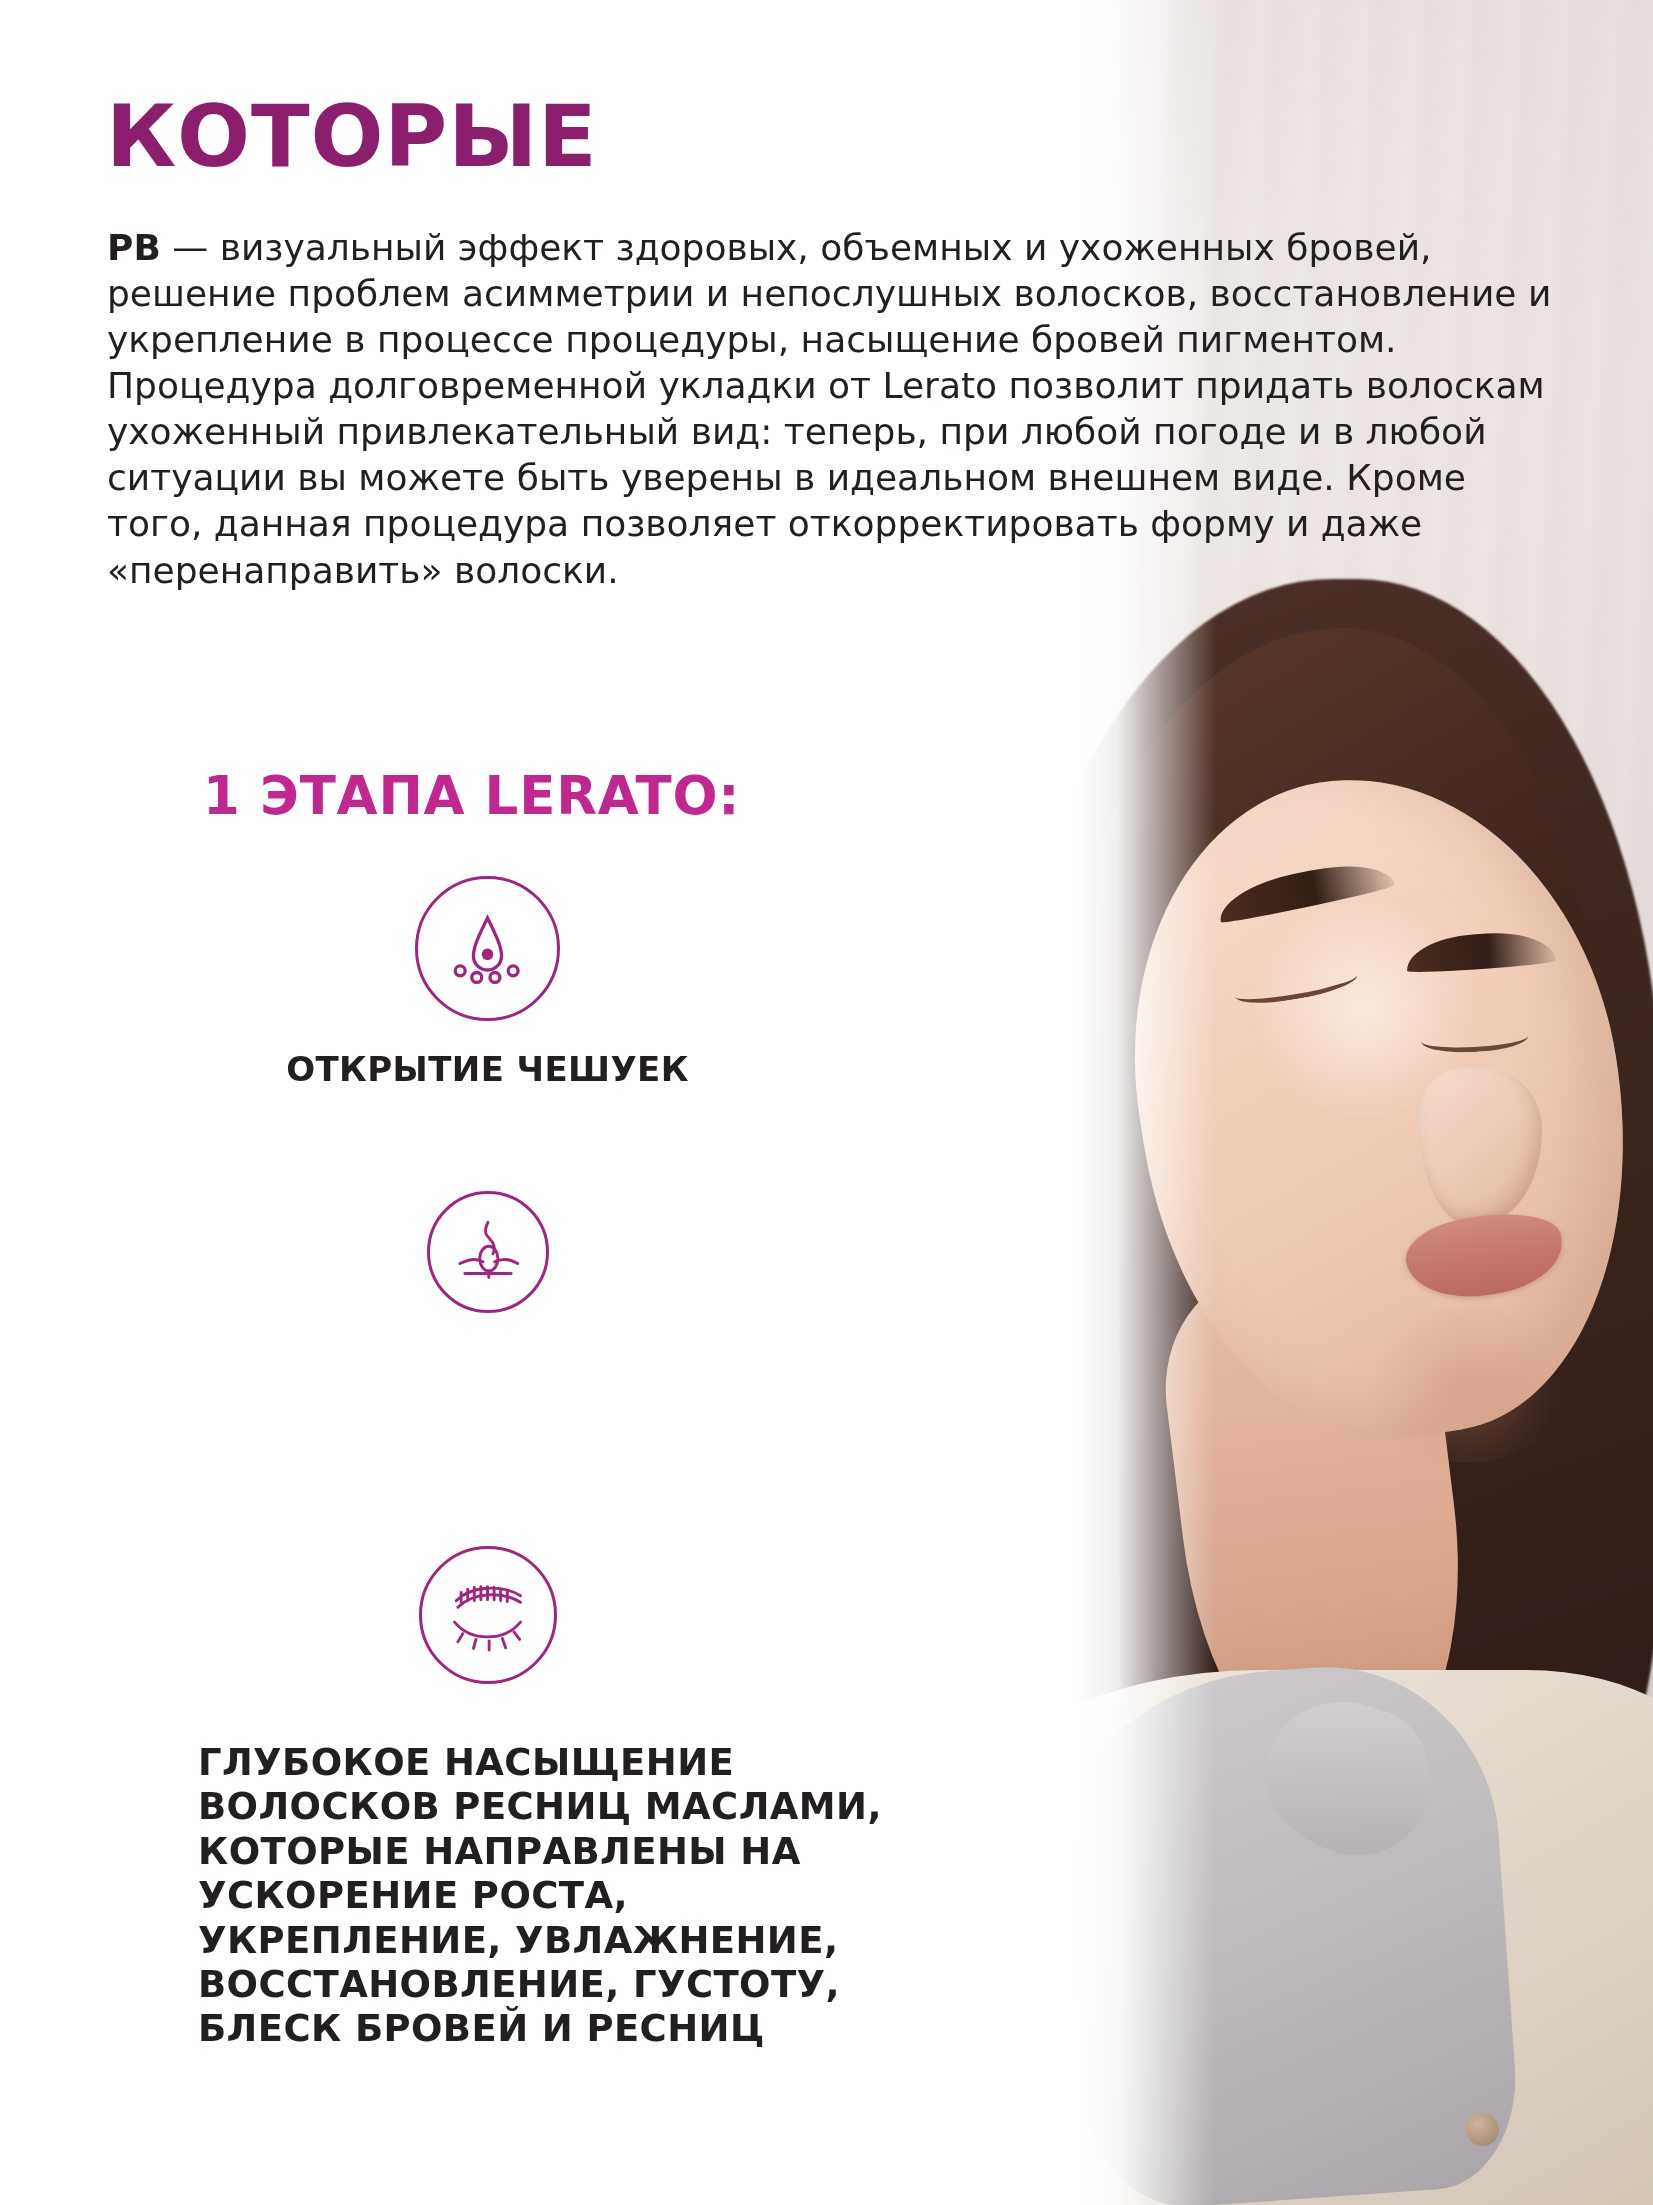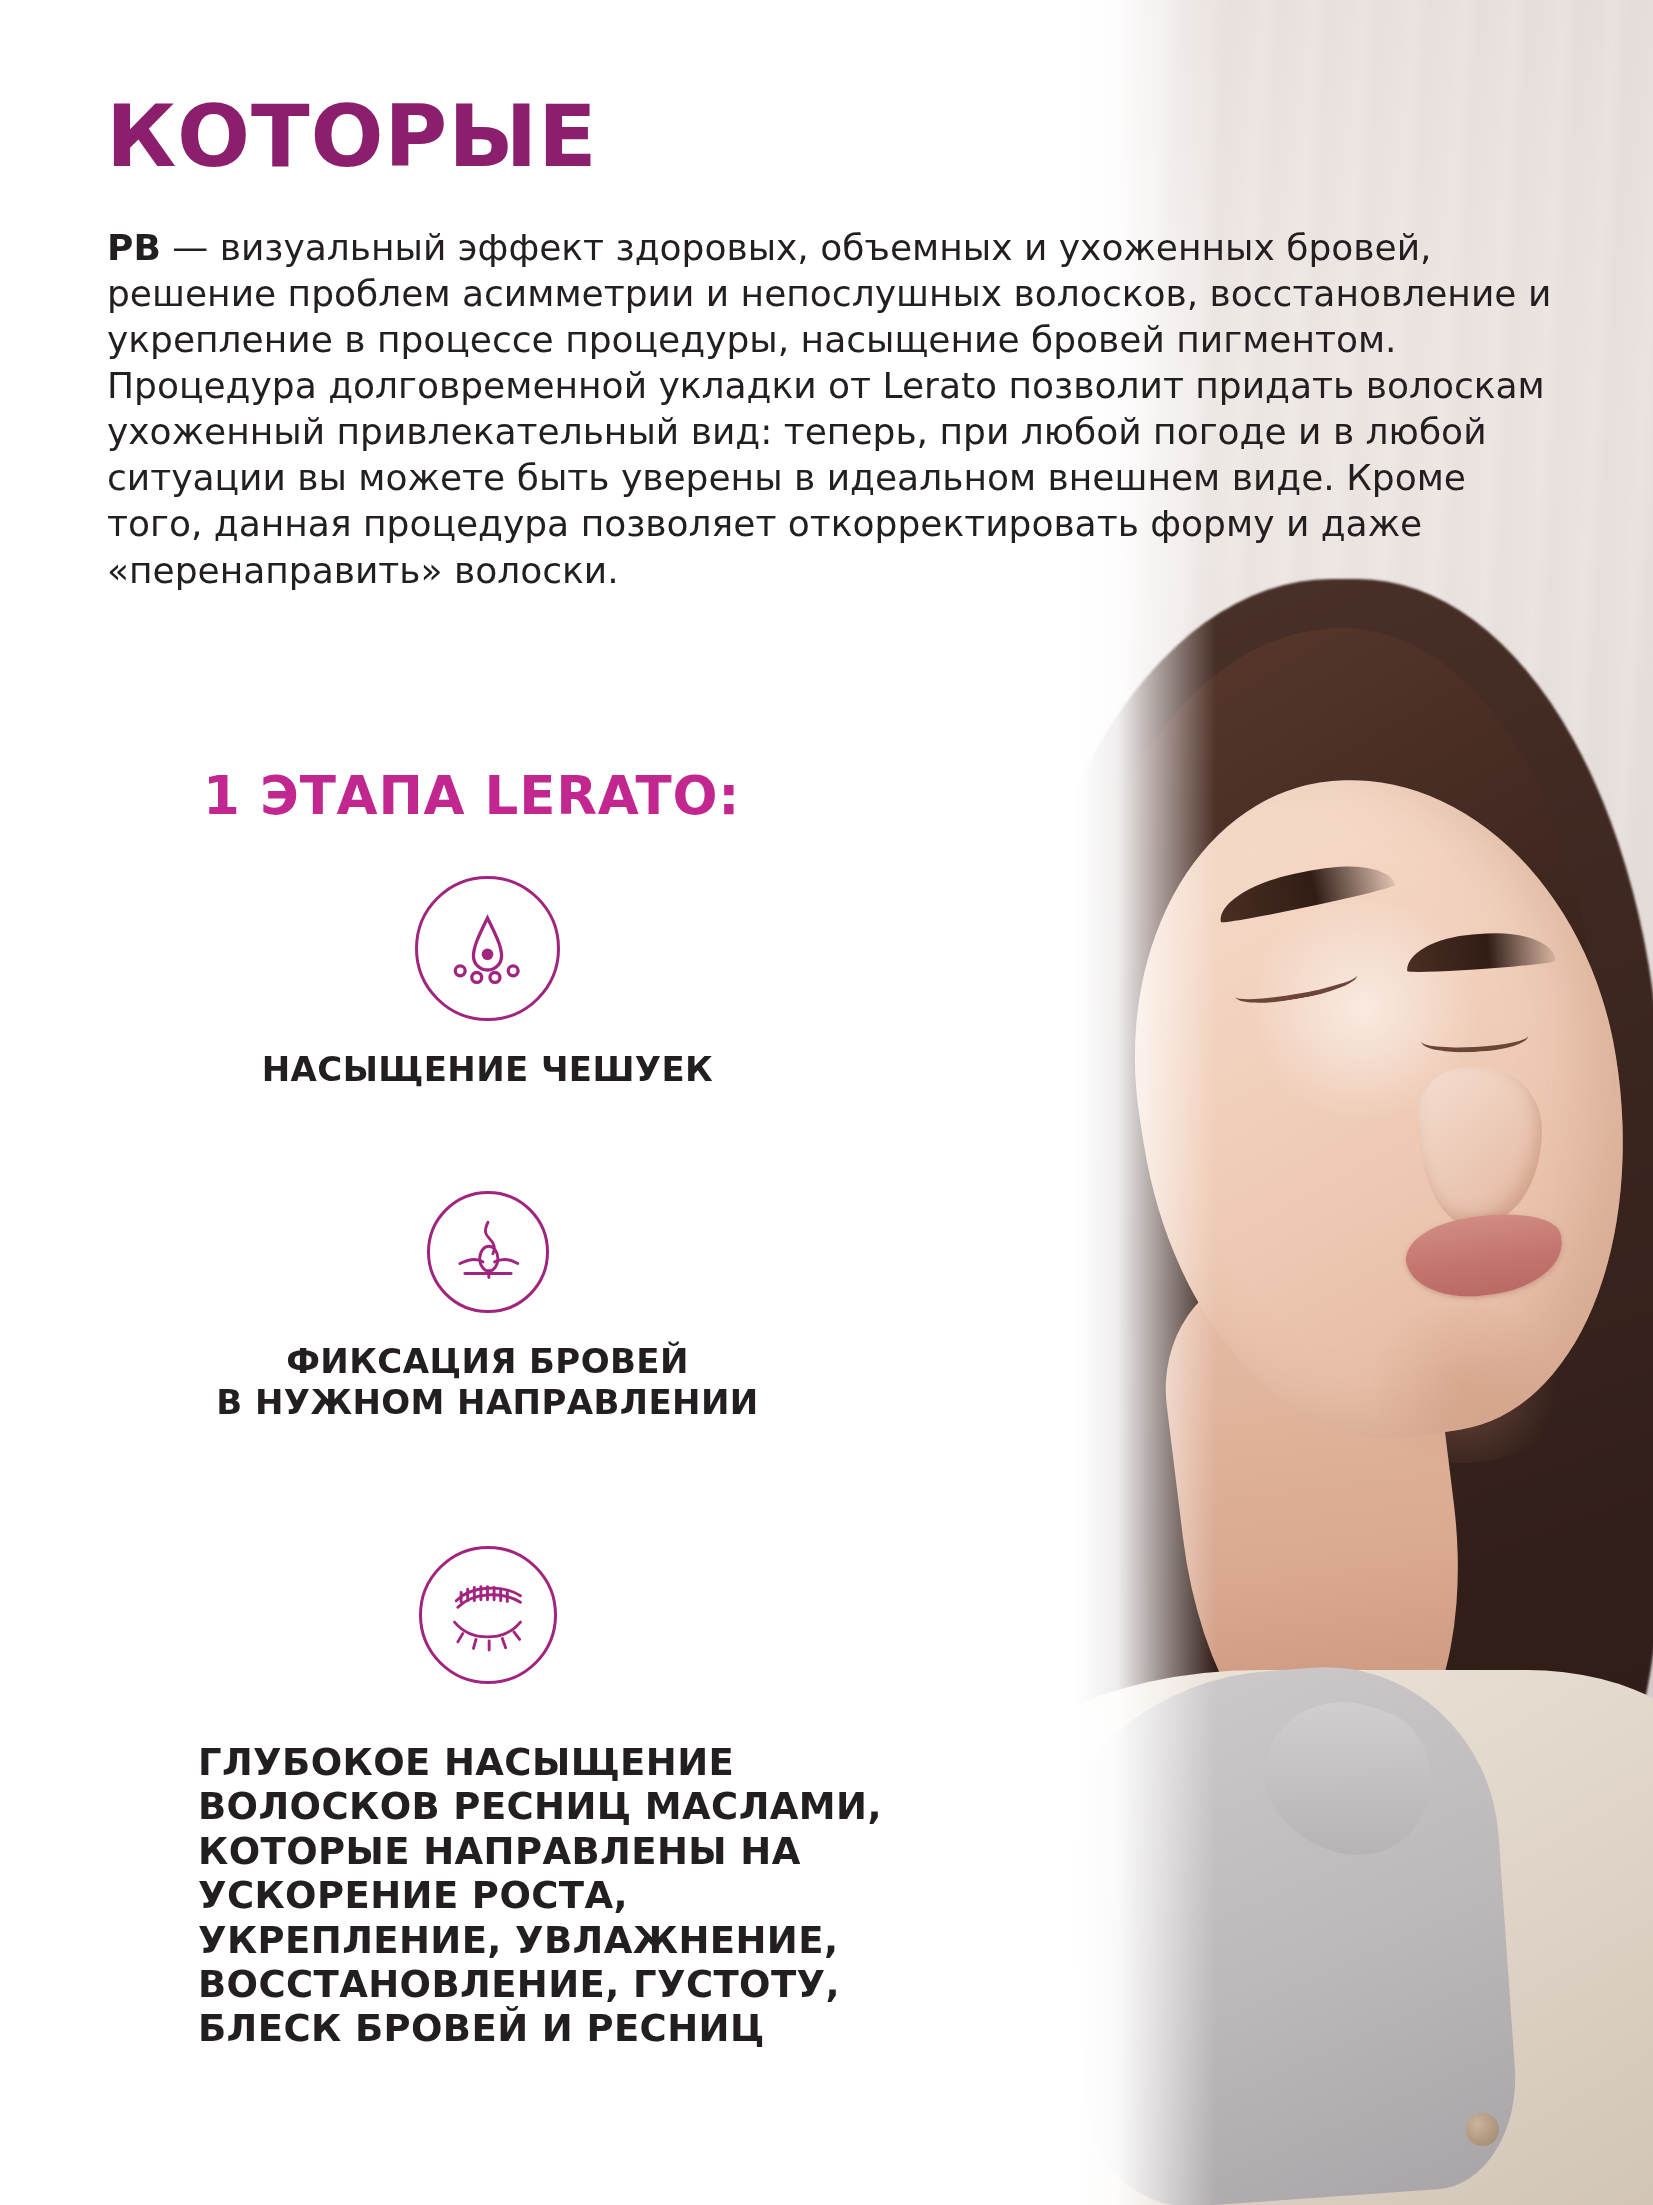--- a/index.html
+++ b/index.html
@@ -365,7 +365,7 @@
         <circle cx="86" cy="82" r="6"></circle>
     </svg>
   </div>
-  <div class="step-label">НАСЫЩЕНИЕ ЧЕШУЕК</div>
+  <div class="step-label">ОТКРЫТИЕ ЧЕШУЕК</div>
 </div>
 
 <div class="step step-2">

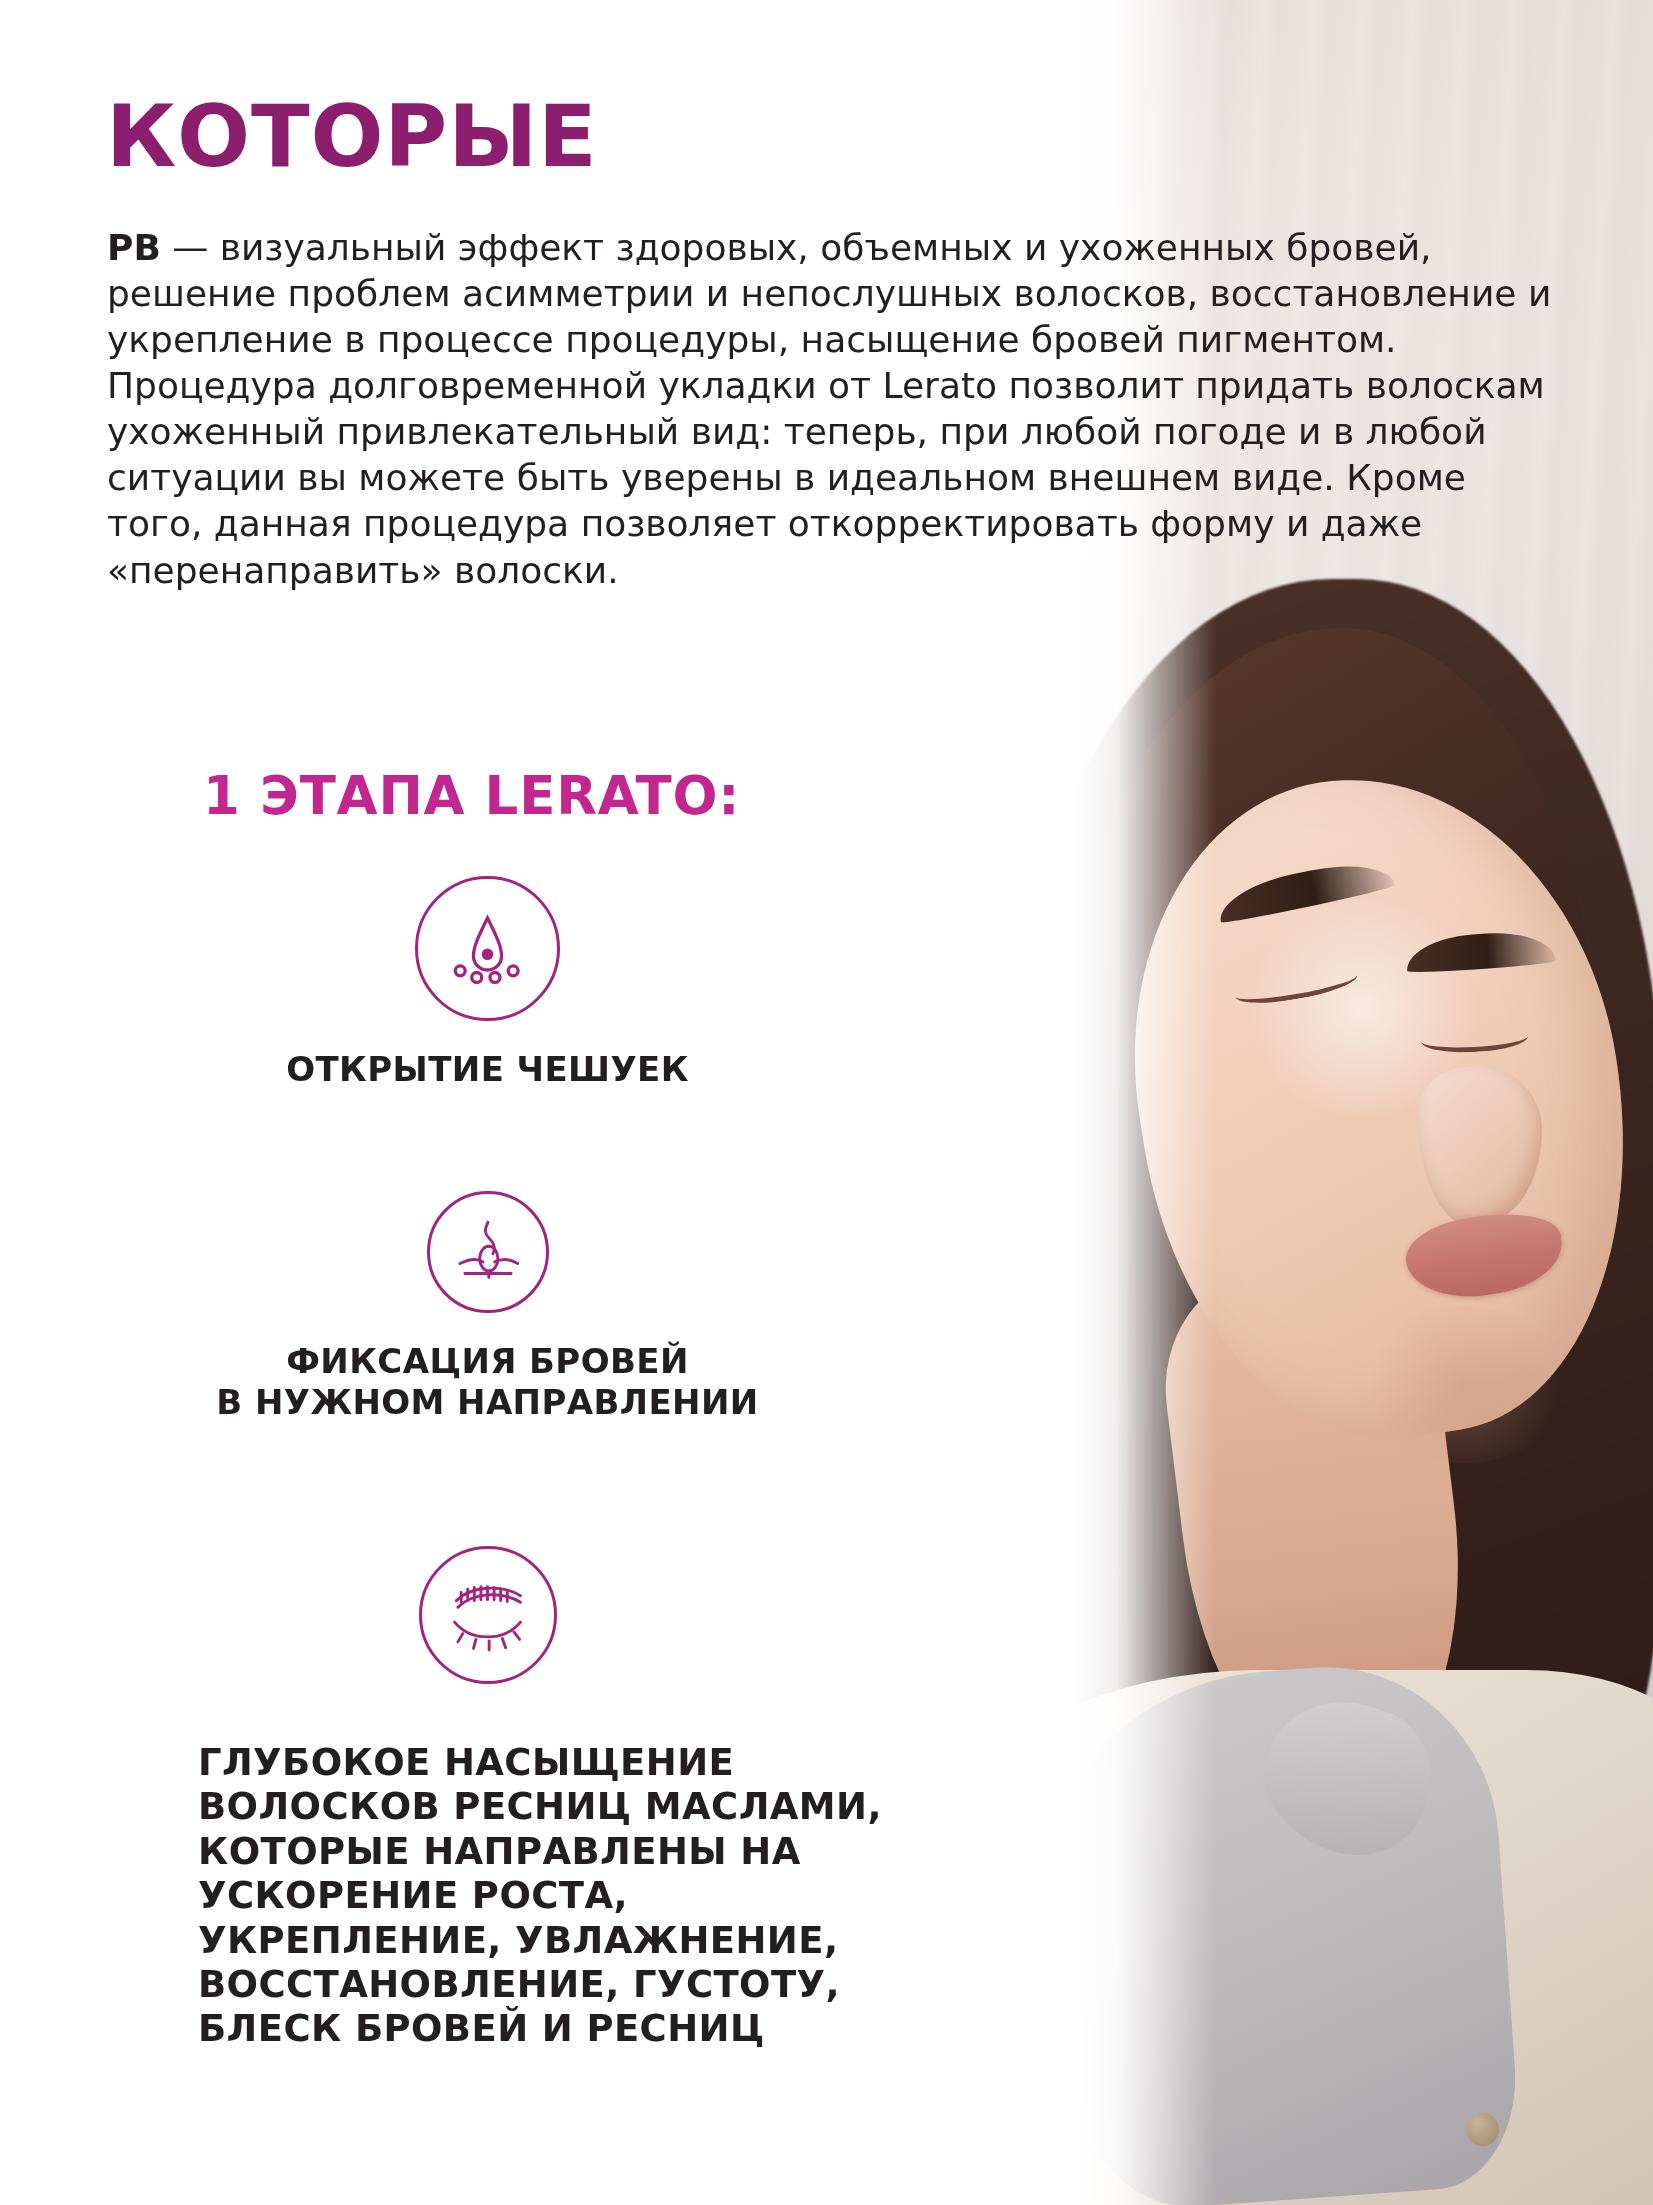--- a/index.html
+++ b/index.html
@@ -379,8 +379,6 @@
       <path d="M18 72 h56"></path>
     </svg>
   </div>
-  <div class="step-label">ФИКСАЦИЯ БРОВЕЙ
-В НУЖНОМ НАПРАВЛЕНИИ</div>
 </div>
 
 <div class="step step-3">

